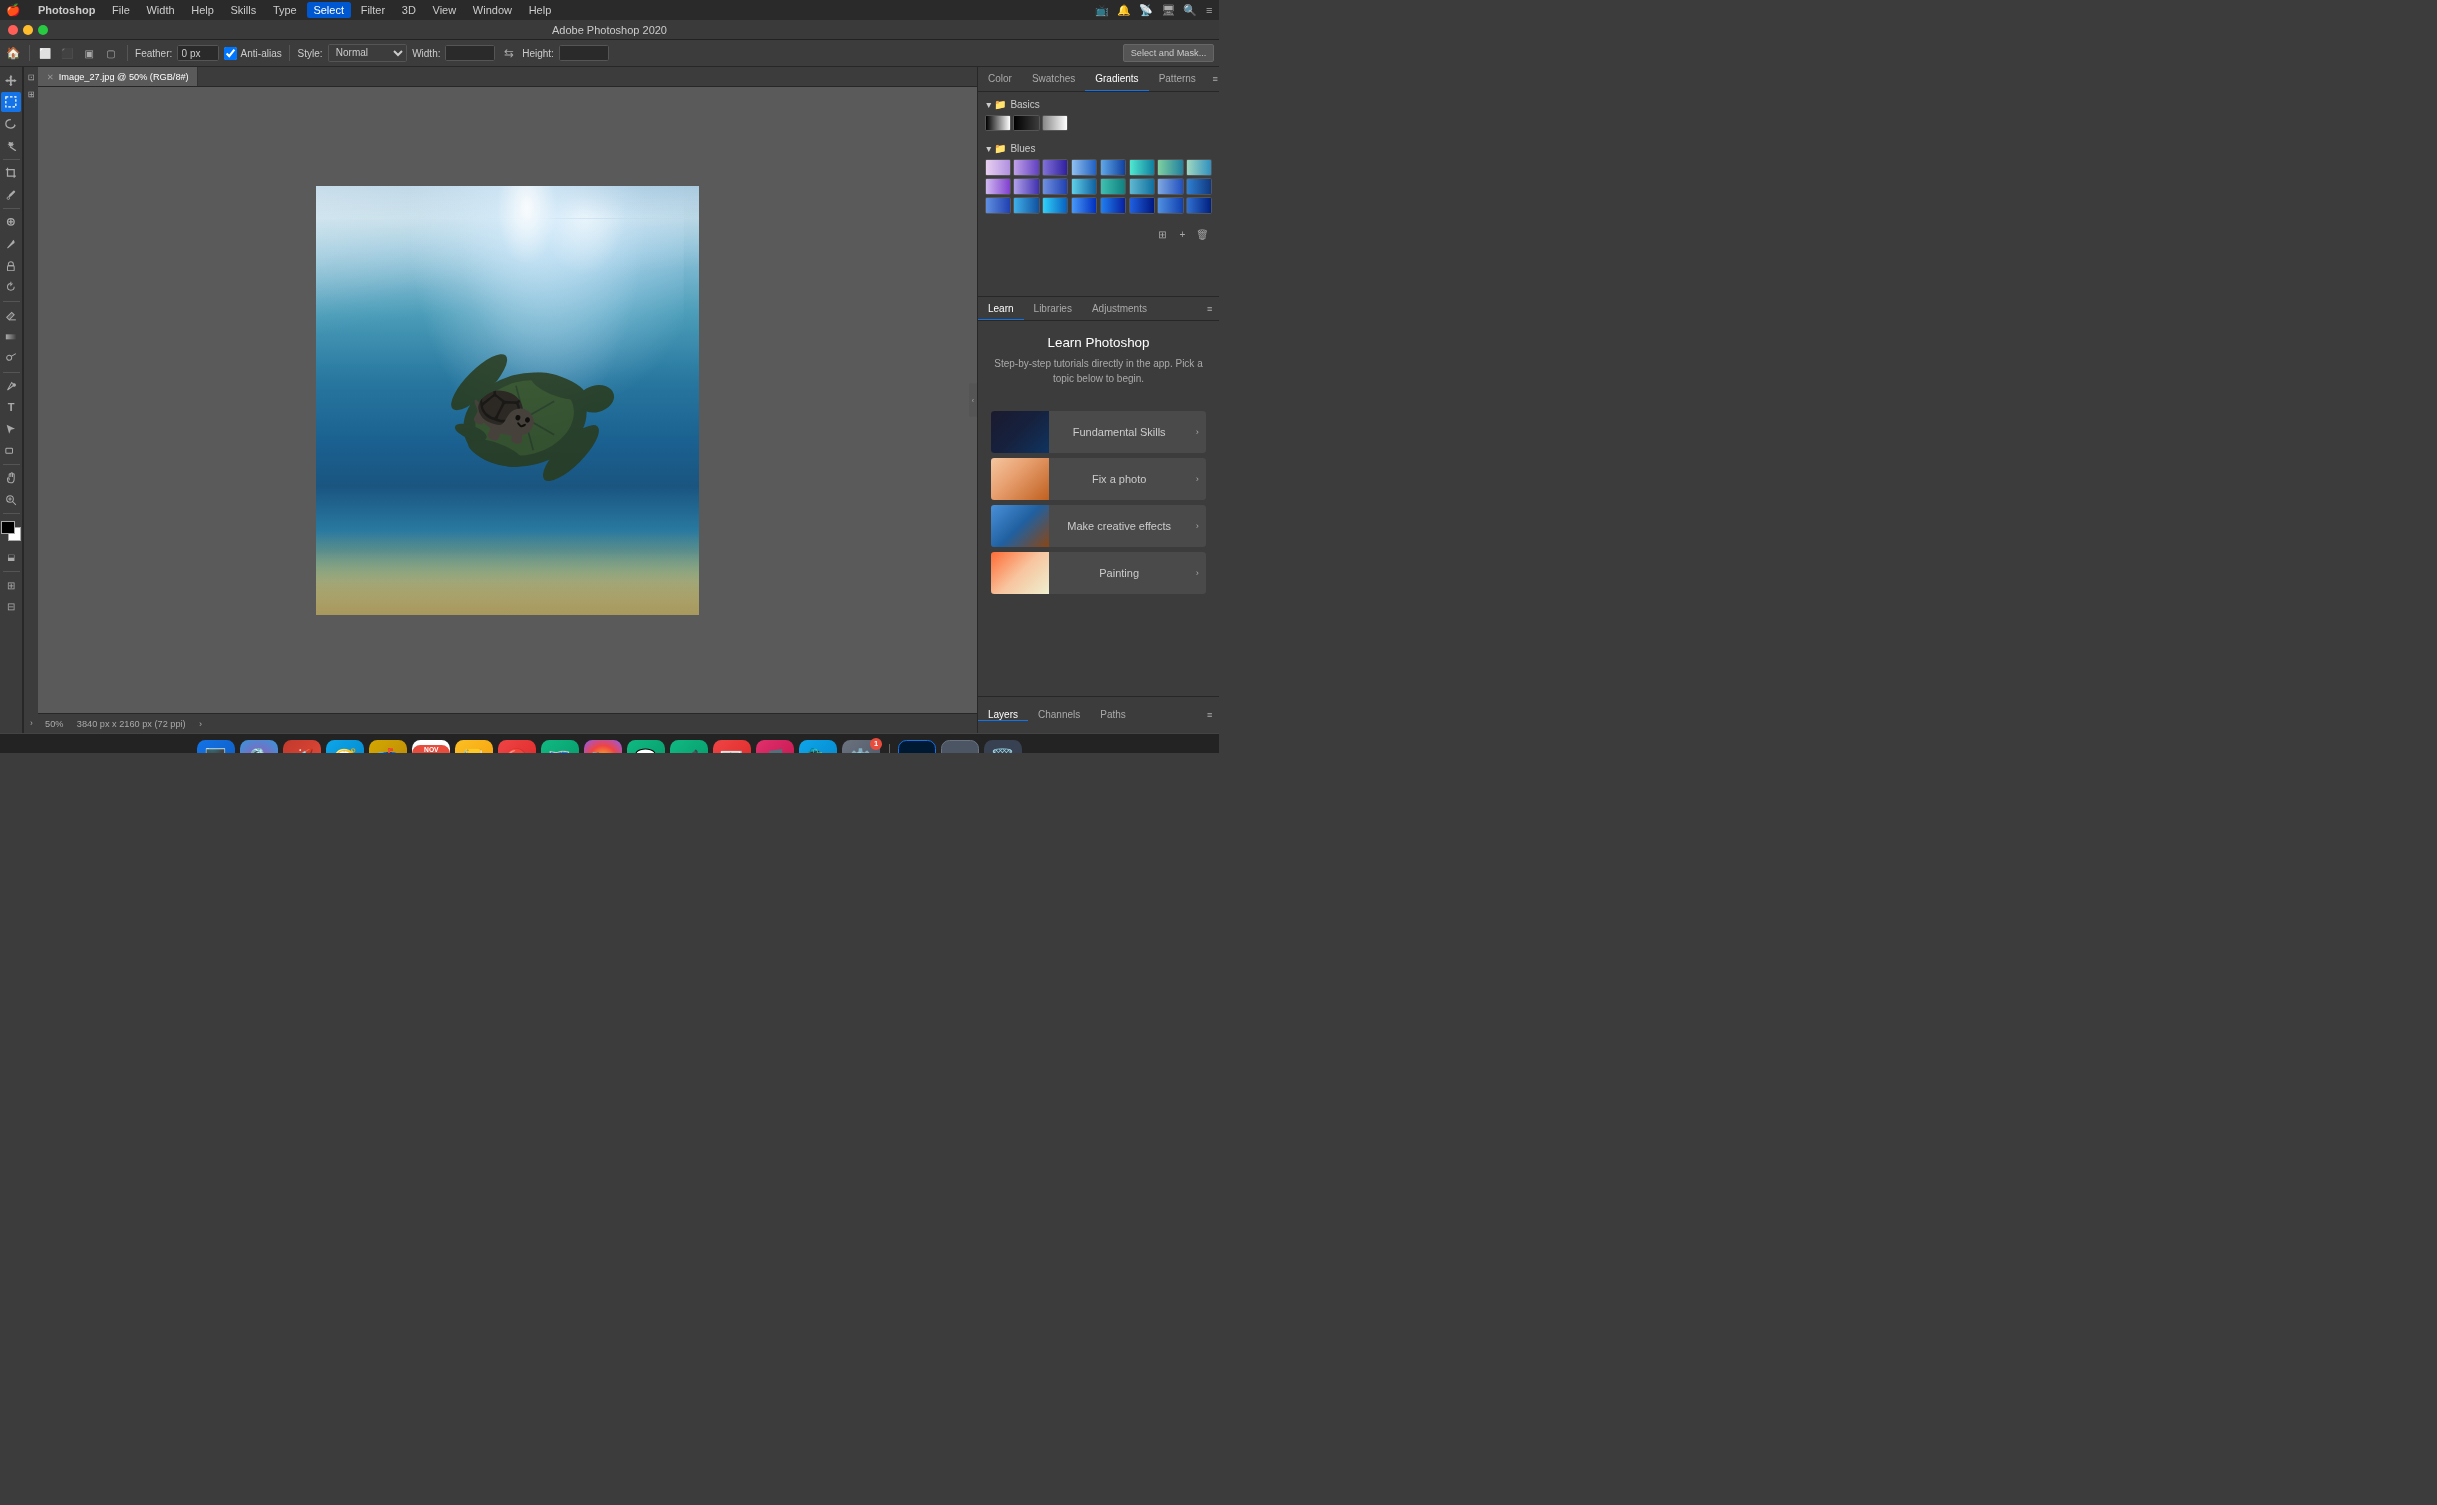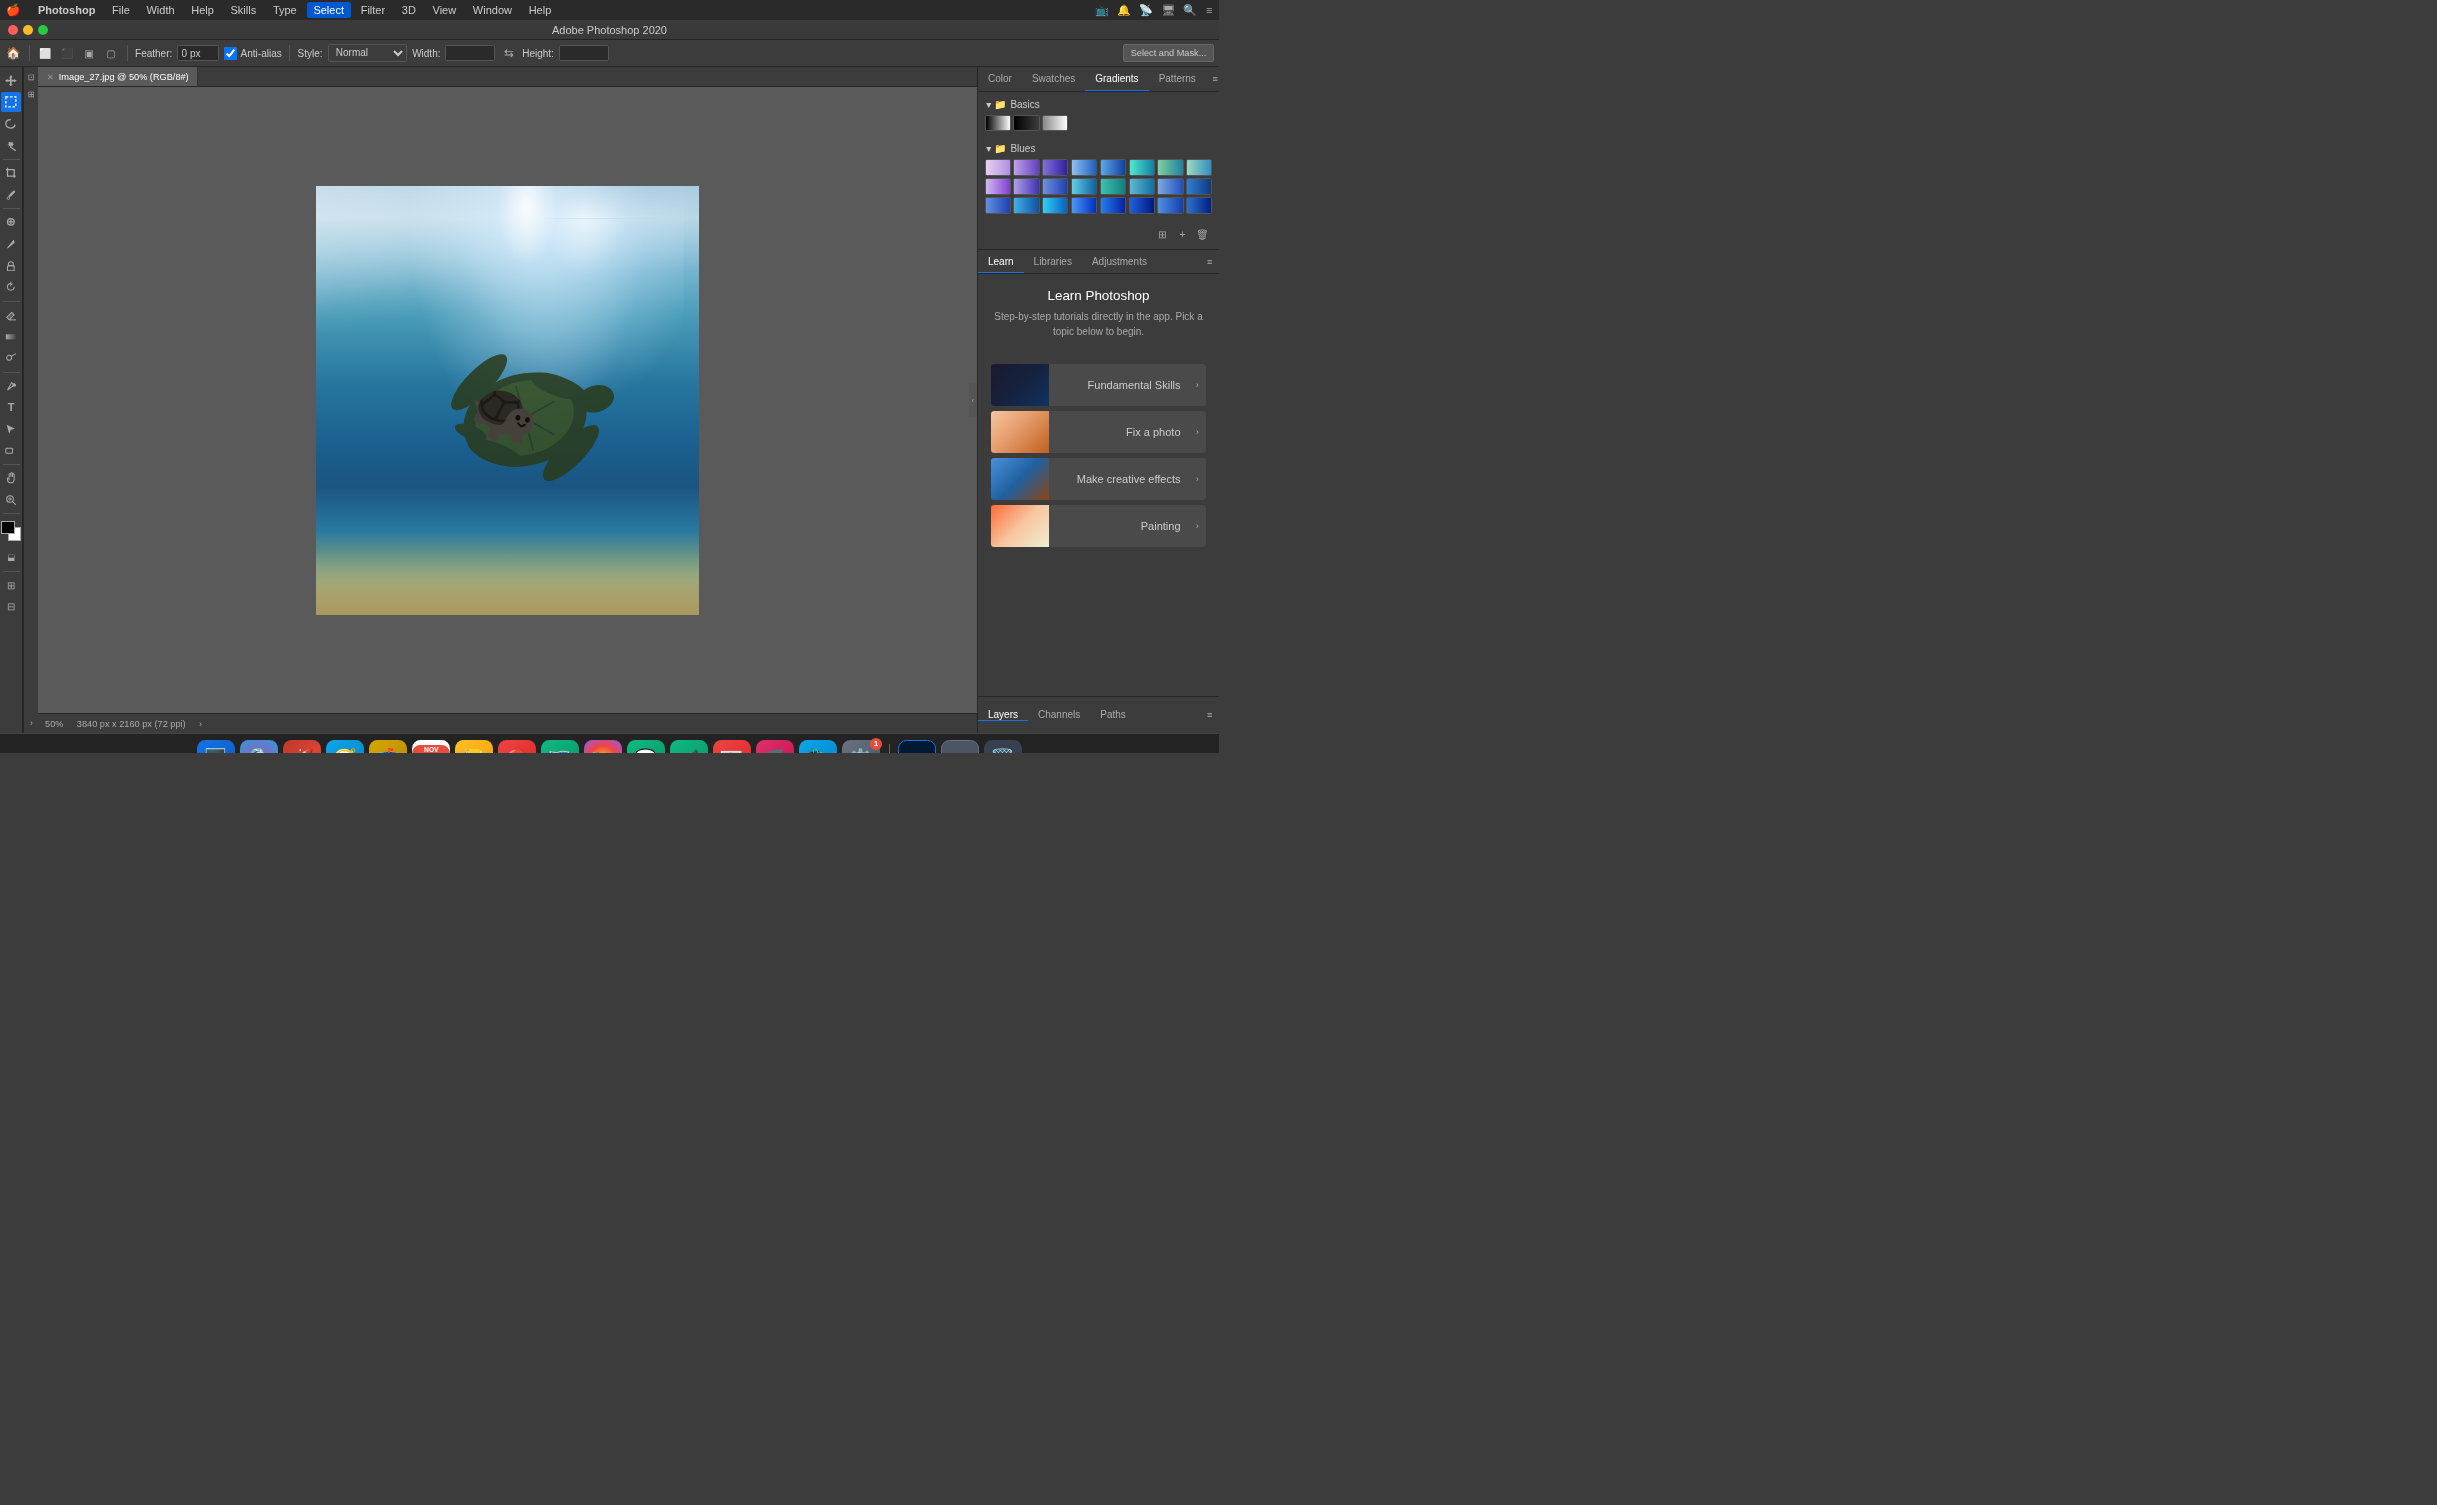--- a/index.html
+++ b/index.html
@@ -415,6 +415,7 @@
       border-top: 0.8px solid #272727;
       display: flex;
       align-items: stretch;
+      margin-top: 47px;
     }
     .learn-tab {
       padding: 0 10px;

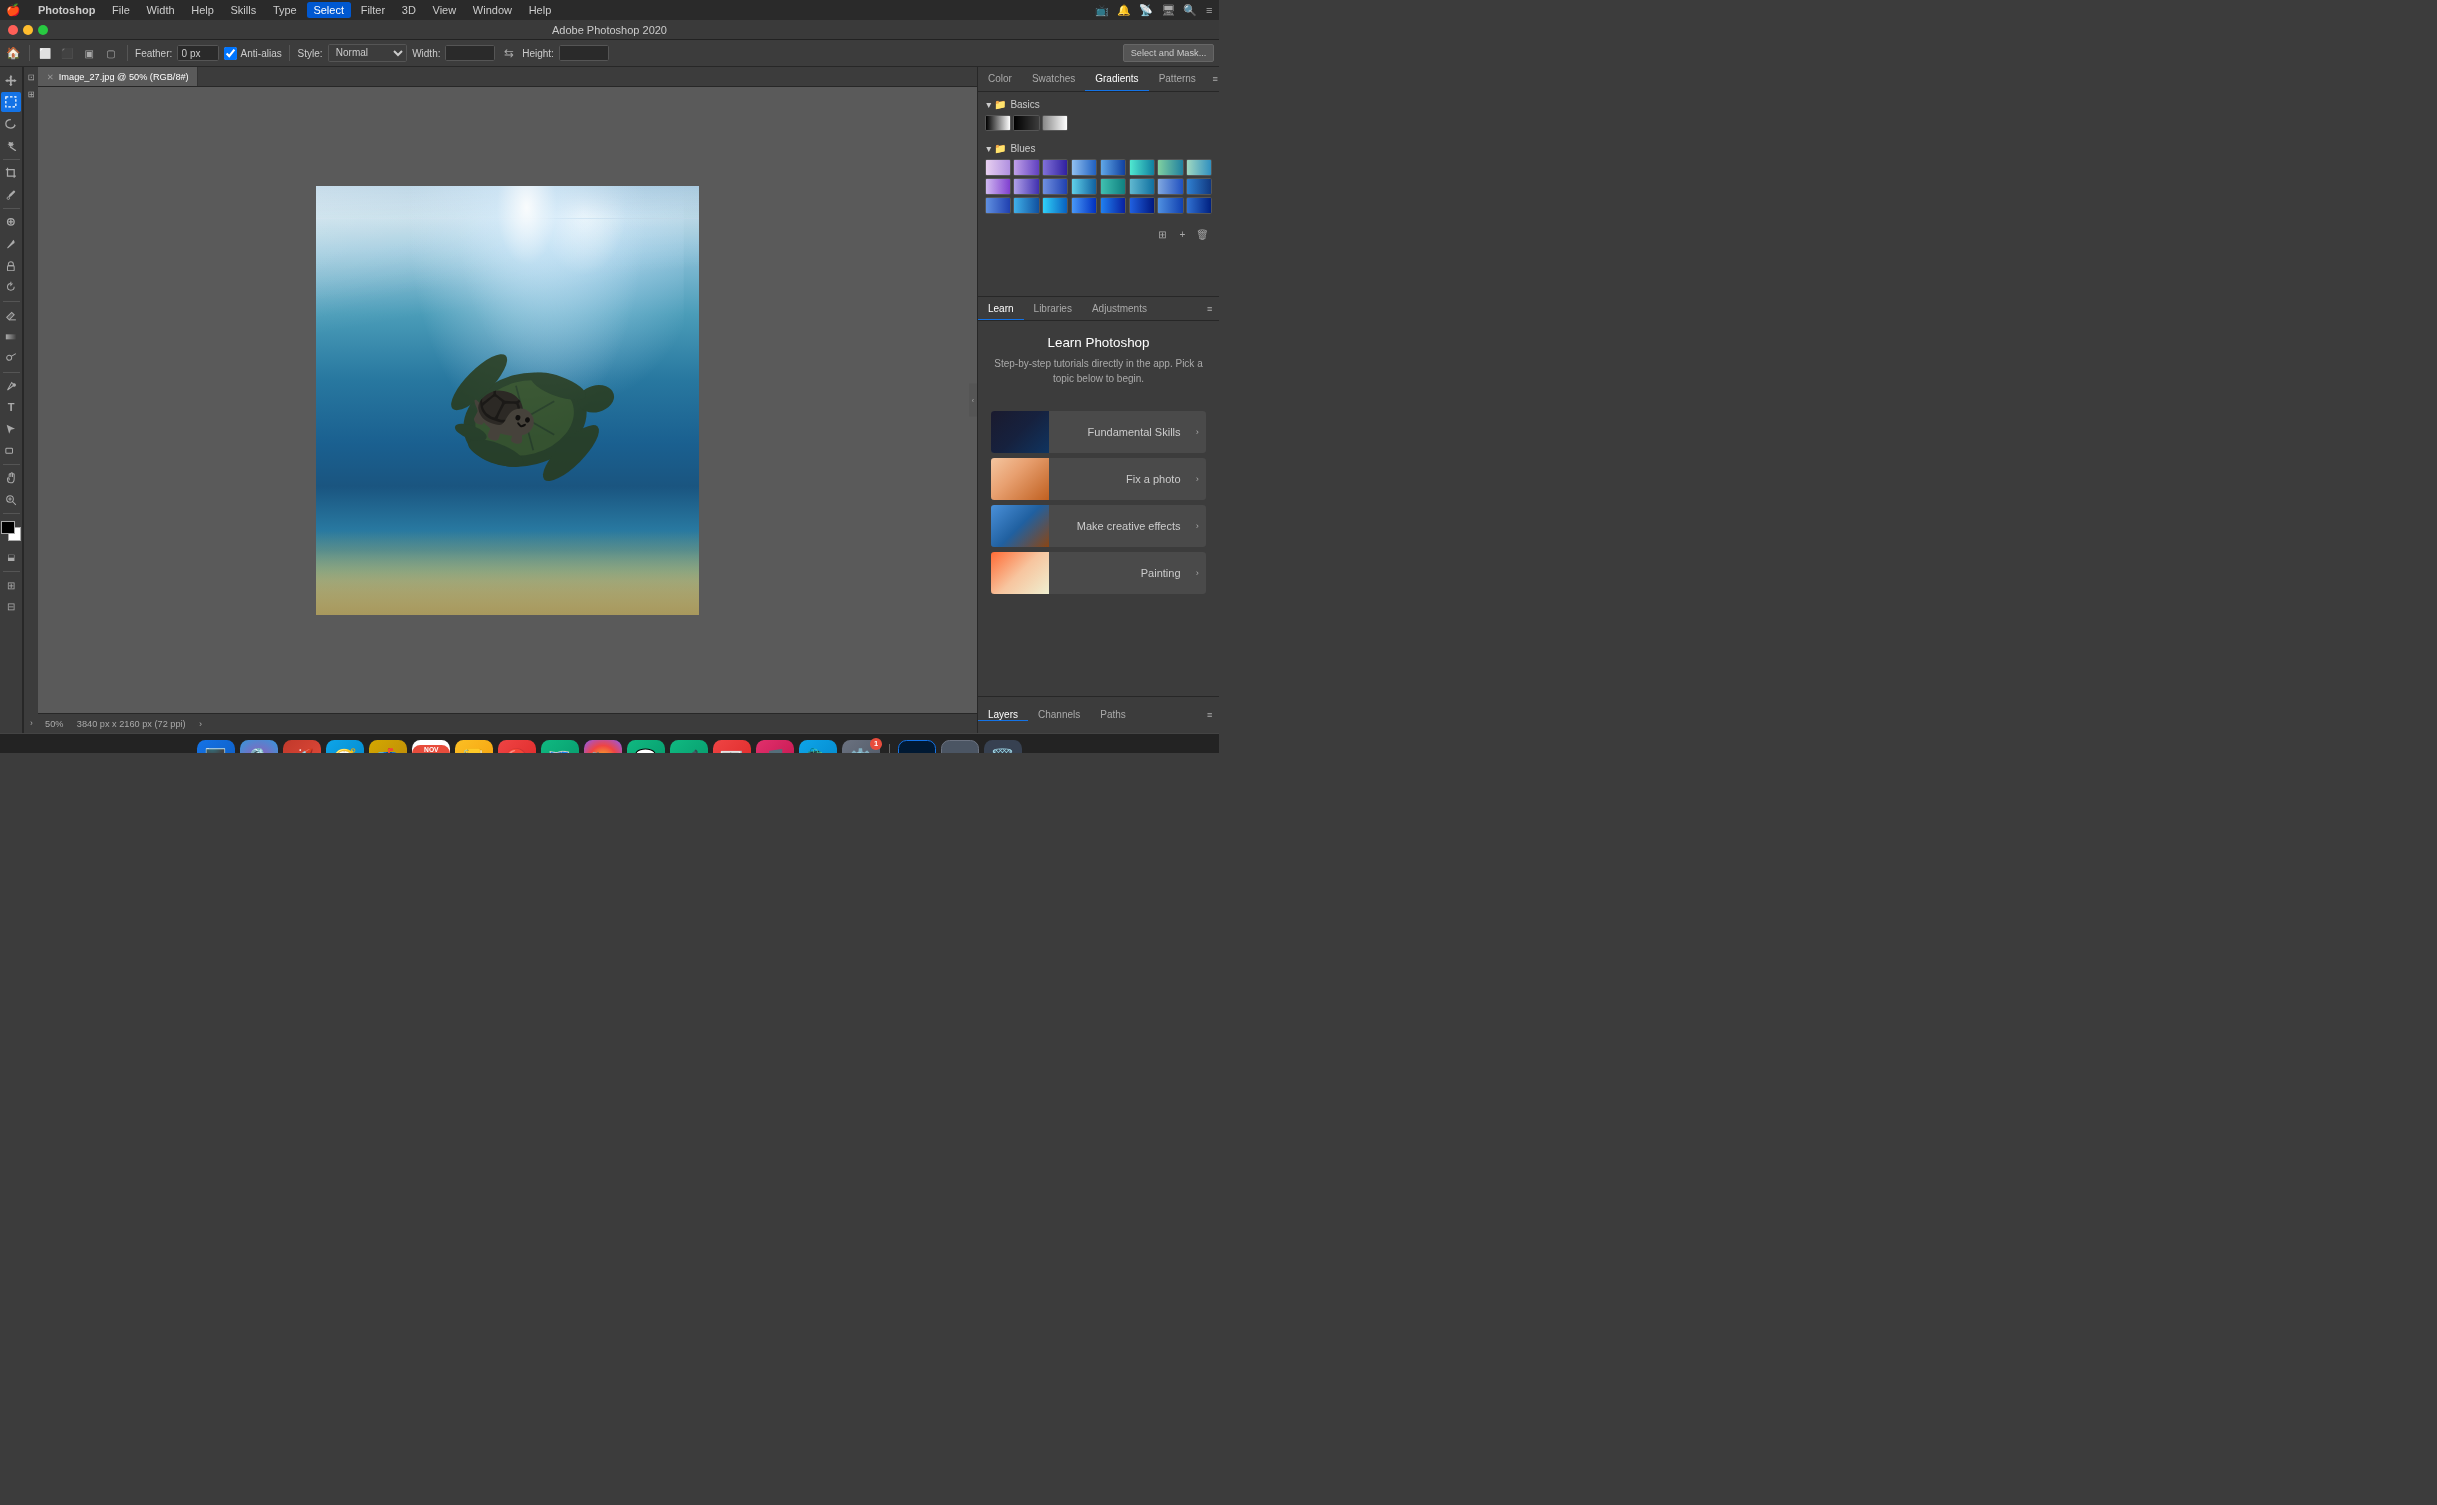--- a/index.html
+++ b/index.html
@@ -488,7 +488,7 @@
       flex: 1;
       font-size: 11px;
       color: #ccc;
-      text-align: right;
+      text-align: center;
     }
     .learn-item-arrow {
       width: 16.7px;

